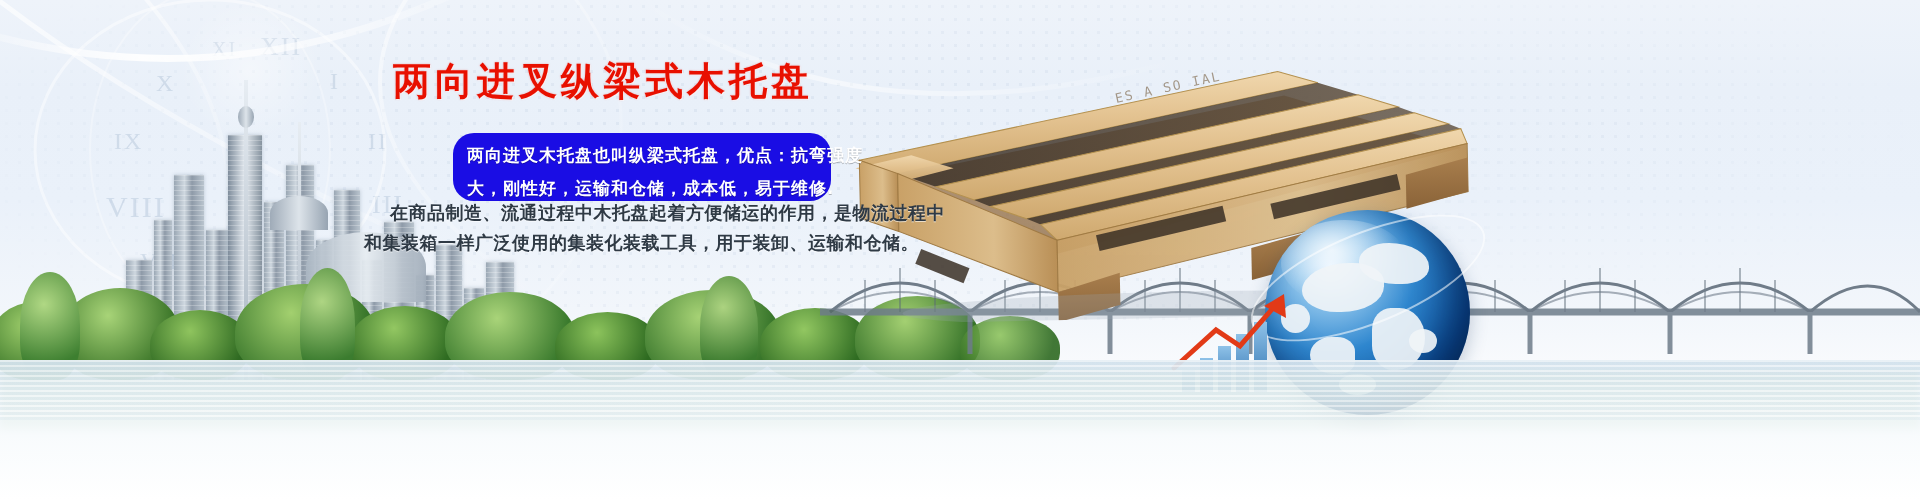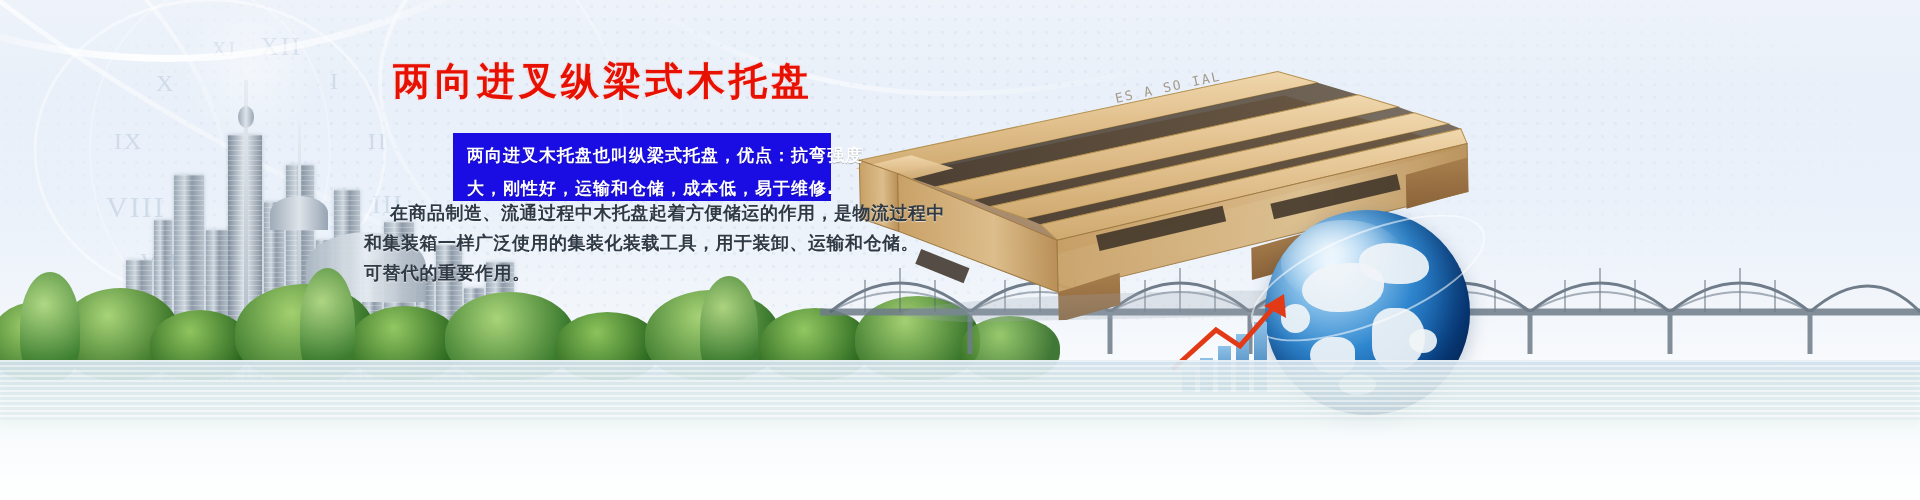--- a/index.html
+++ b/index.html
@@ -152,6 +152,7 @@
     position:absolute; left:453px; top:133px; width:378px; height:68px;
     background:#1a0de4;
     padding:6px 12px 0 14px;
+    border-radius:21px;
   }
   .bluebox .ln{
     color:#ffffff;

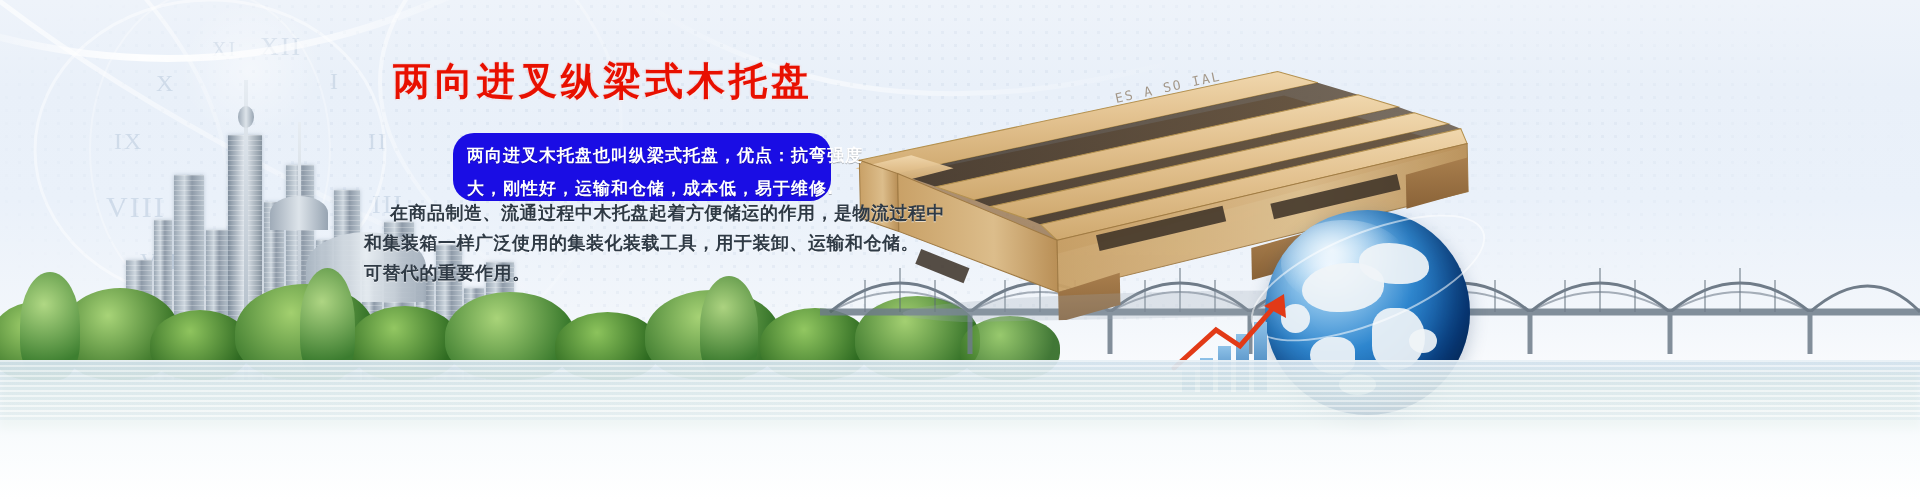--- a/index.html
+++ b/index.html
@@ -415,7 +415,6 @@
   <div class="body-copy">
     <div class="p indent">在商品制造、流通过程中木托盘起着方便储运的作用，是物流过程中</div>
     <div class="p">和集装箱一样广泛使用的集装化装载工具，用于装卸、运输和仓储。</div>
-    <div class="p">可替代的重要作用。</div>
   </div>
 
 </div>

